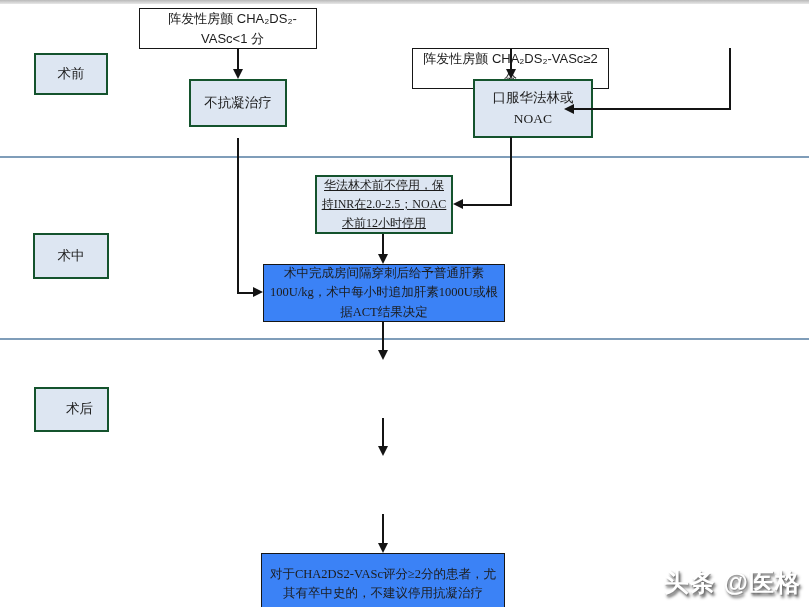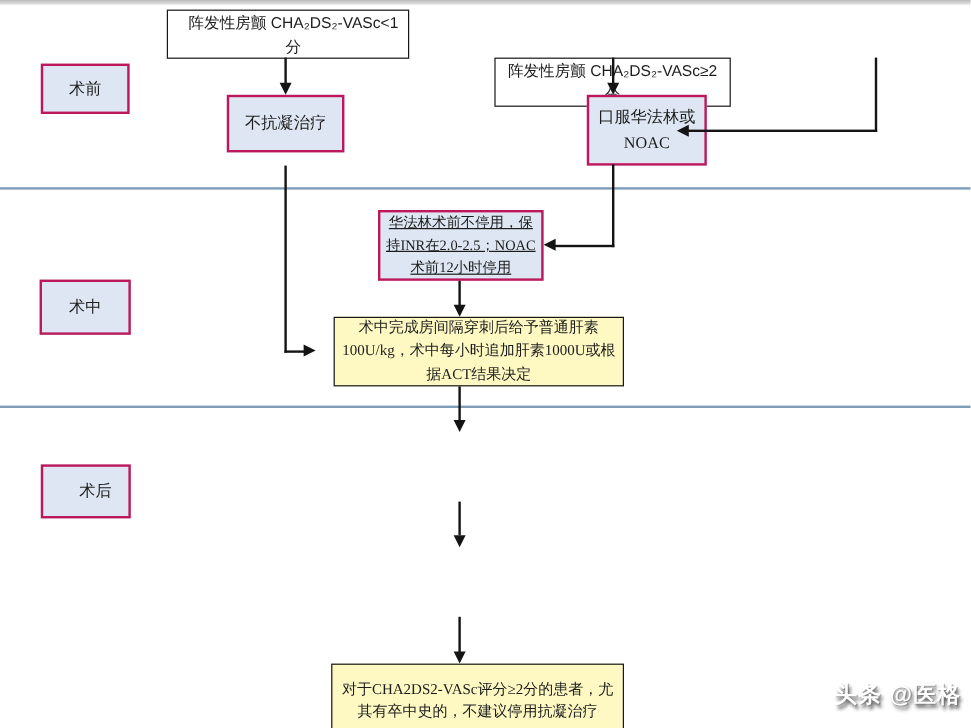--- a/index.html
+++ b/index.html
@@ -64,7 +64,7 @@
   <div class="node fill-blue b-med f-13" style="left:33px;top:233px;width:76px;height:46px;">术中</div>
   <div class="node fill-blue b-med f-13" style="left:34px;top:387px;width:75px;height:45px;padding-left:20px;">术后</div>
 
-  <div class="node fill-white b-thin f-sans" style="left:139px;top:8px;width:202px;height:41px;padding-left:13px;">阵发性房颤 CHA₂DS₂-VASc&lt;1 分</div>
+  <div class="node fill-white b-thin f-sans" style="left:139px;top:8px;width:178px;height:41px;padding-left:13px;">阵发性房颤 CHA₂DS₂-VASc&lt;1 分</div>
   <div class="node fill-white b-thin f-sans" style="left:412px;top:8px;width:197px;height:41px;margin-top:40px;">阵发性房颤 CHA₂DS₂-VASc≥2 分</div>
 
   <div class="node fill-blue b-med f-13" style="left:189px;top:79px;width:98px;height:48px;">不抗凝治疗</div>

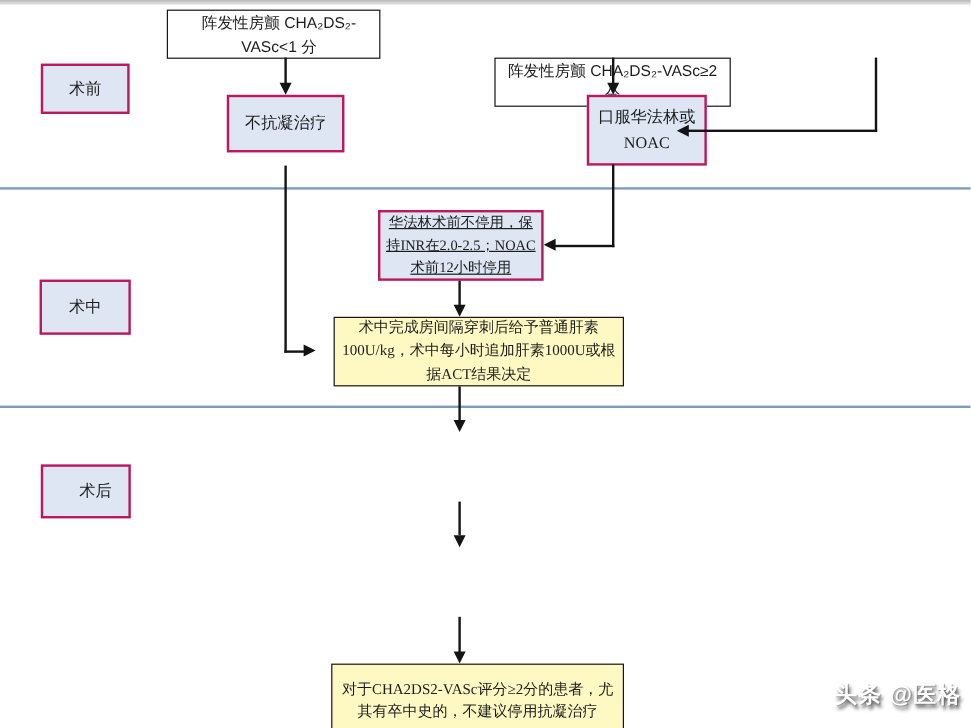--- a/index.html
+++ b/index.html
@@ -29,7 +29,7 @@
   .fill-gray{background:#fef9c3;margin-left:15px;}
   .fill-white{background:#ffffff;}
   .b-thin{border:1.5px solid #161616;}
-  .b-med{border:2px solid #be185d;}
+  .b-med{border:2px solid #14532d;}
   .b-thick{border:2.5px solid #161616;}
   .f-sans{font-family:"Liberation Sans", sans-serif;font-size:13px;}
   .f-13{font-size:13.5px;}

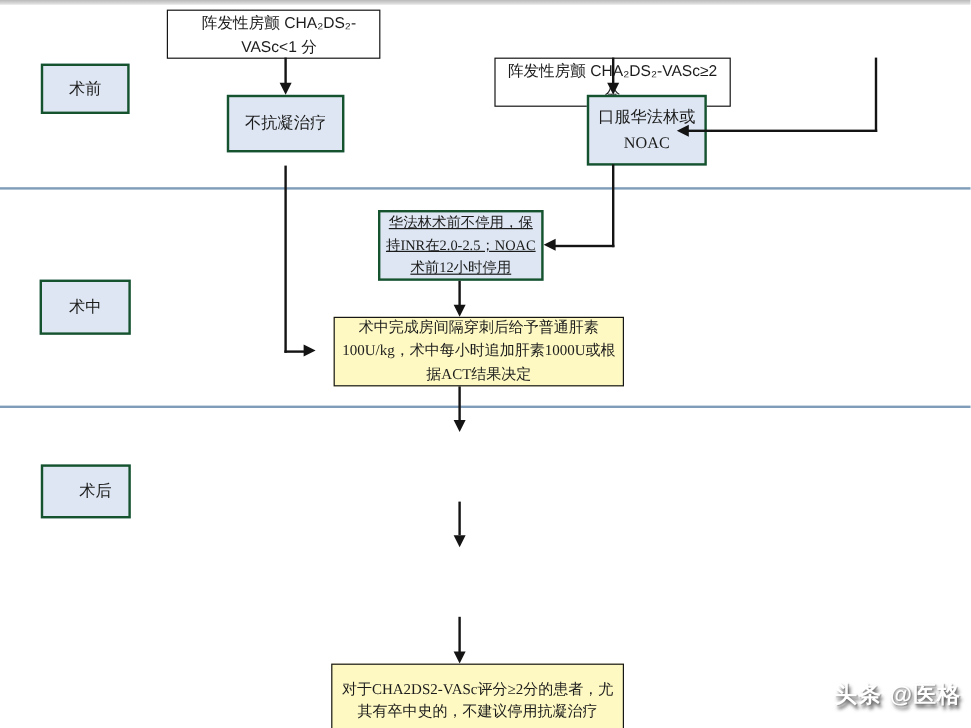--- a/index.html
+++ b/index.html
@@ -68,7 +68,7 @@
   <div class="node fill-white b-thin f-sans" style="left:412px;top:8px;width:197px;height:41px;margin-top:40px;">阵发性房颤 CHA₂DS₂-VASc≥2 分</div>
 
   <div class="node fill-blue b-med f-13" style="left:189px;top:79px;width:98px;height:48px;">不抗凝治疗</div>
-  <div class="node fill-blue b-med f-13" style="left:489px;top:79px;width:100px;height:59px;font-family:Liberation Serif, serif;">口服华法林或NOAC</div>
+  <div class="node fill-blue b-med f-13" style="left:473px;top:79px;width:120px;height:59px;font-family:Liberation Serif, serif;">口服华法林或NOAC</div>
   <div class="node fill-blue b-med f-12" style="left:315px;top:175px;width:138px;height:59px;">华法林术前不停用，保持INR在2.0-2.5；NOAC术前12小时停用</div>
 
   <div class="node fill-gray b-thin f-125" style="left:263px;top:264px;width:242px;height:58px;">术中完成房间隔穿刺后给予普通肝素100U/kg，术中每小时追加肝素1000U或根据ACT结果决定</div>

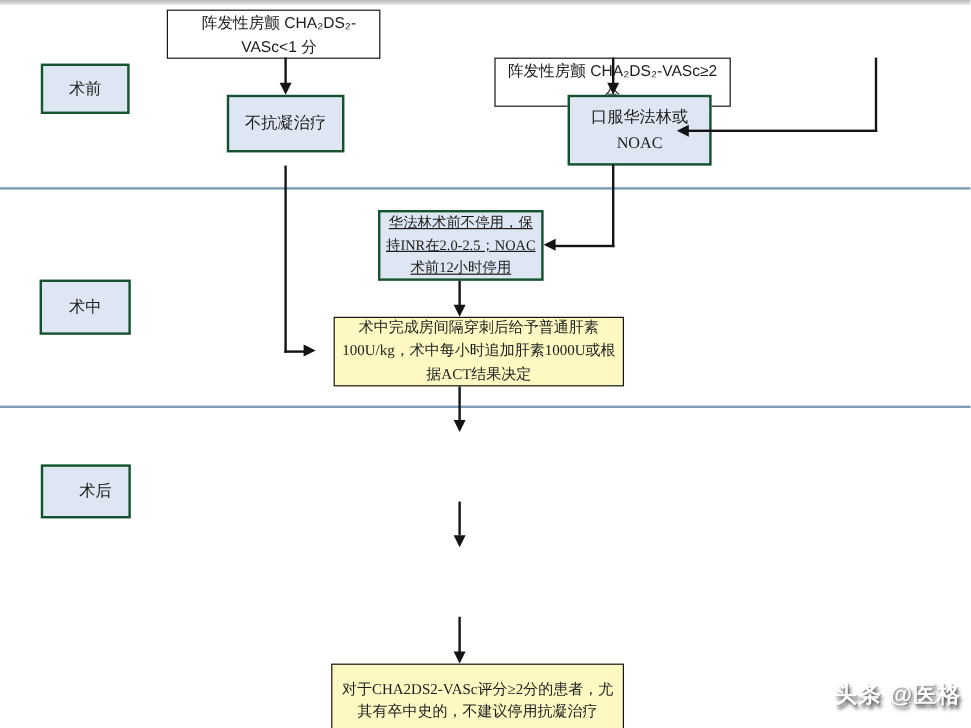--- a/index.html
+++ b/index.html
@@ -26,7 +26,7 @@
     padding:2px 4px;
   }
   .fill-blue{background:#dde6f2;}
-  .fill-gray{background:#fef9c3;margin-left:15px;}
+  .fill-gray{background:#3b82f6;}
   .fill-white{background:#ffffff;}
   .b-thin{border:1.5px solid #161616;}
   .b-med{border:2px solid #14532d;}

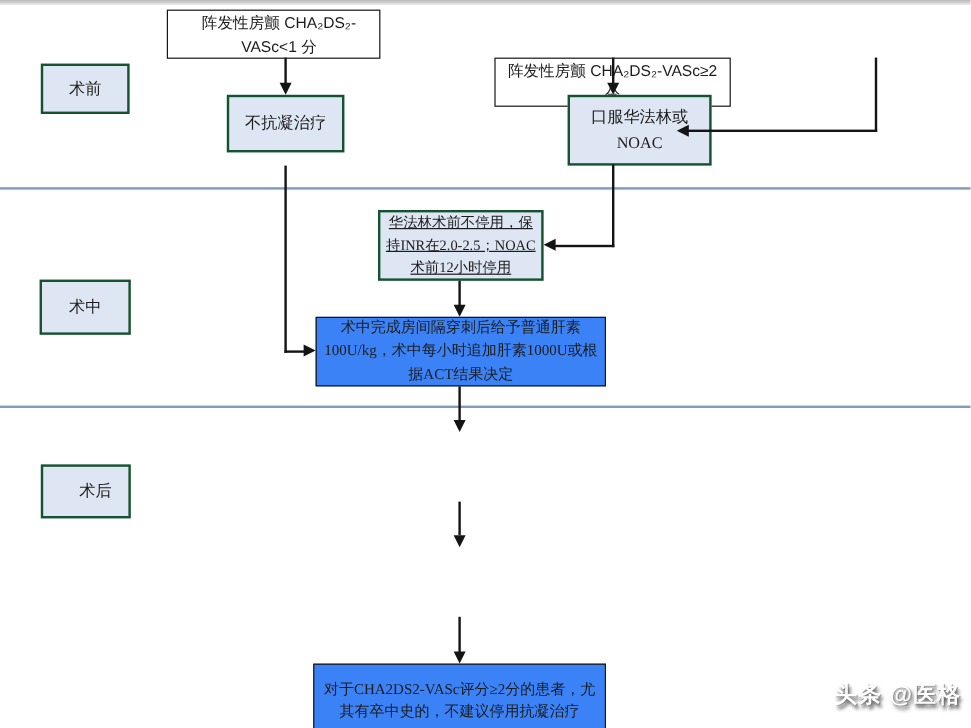--- a/index.html
+++ b/index.html
@@ -43,7 +43,7 @@
   .watermark{
     position:absolute;right:8px;top:566px;
     font-family:"Liberation Sans", sans-serif;
-    font-size:19px;font-weight:bold;letter-spacing:1px;
+    font-size:25px;font-weight:bold;letter-spacing:1px;
     color:#ffffff;
     text-shadow:2px 3px 3px rgba(90,90,90,0.95), 1px 1px 1px rgba(140,140,140,0.8);
     white-space:nowrap;

